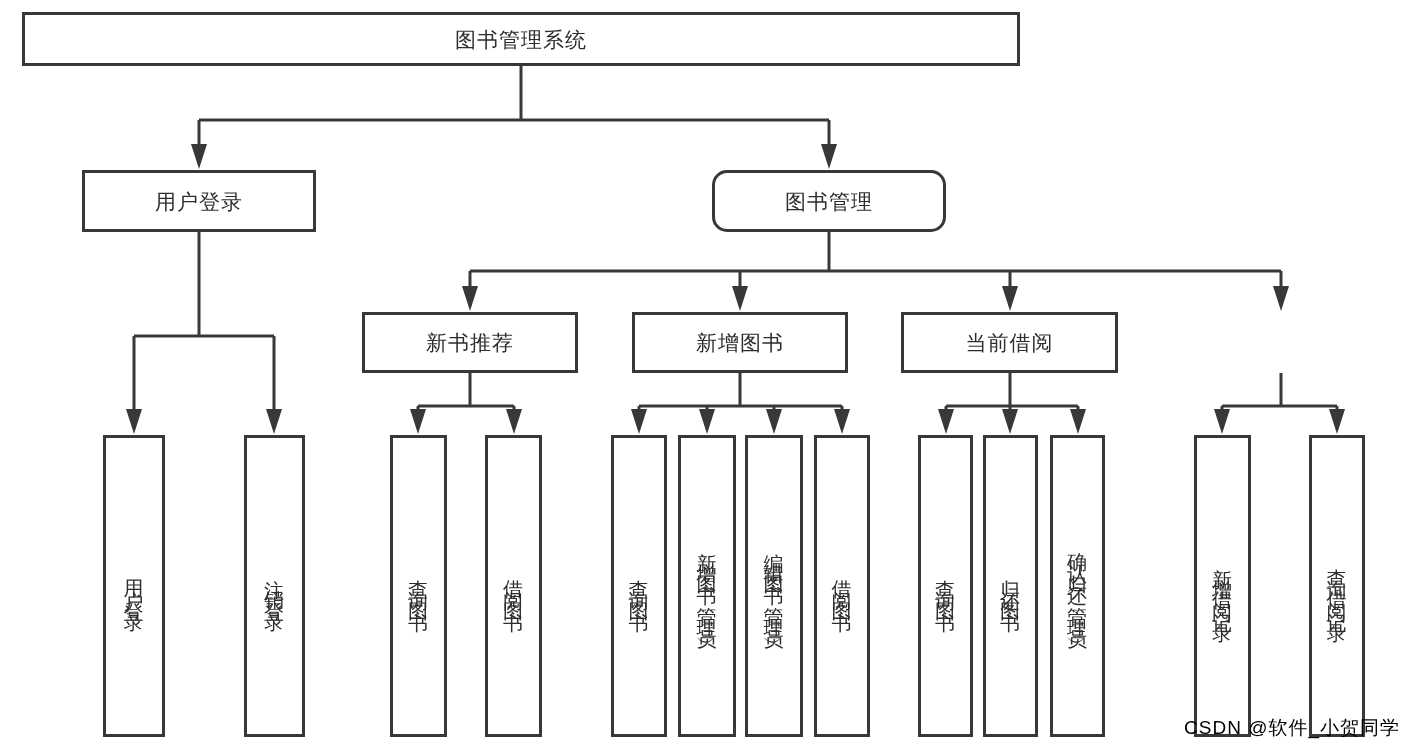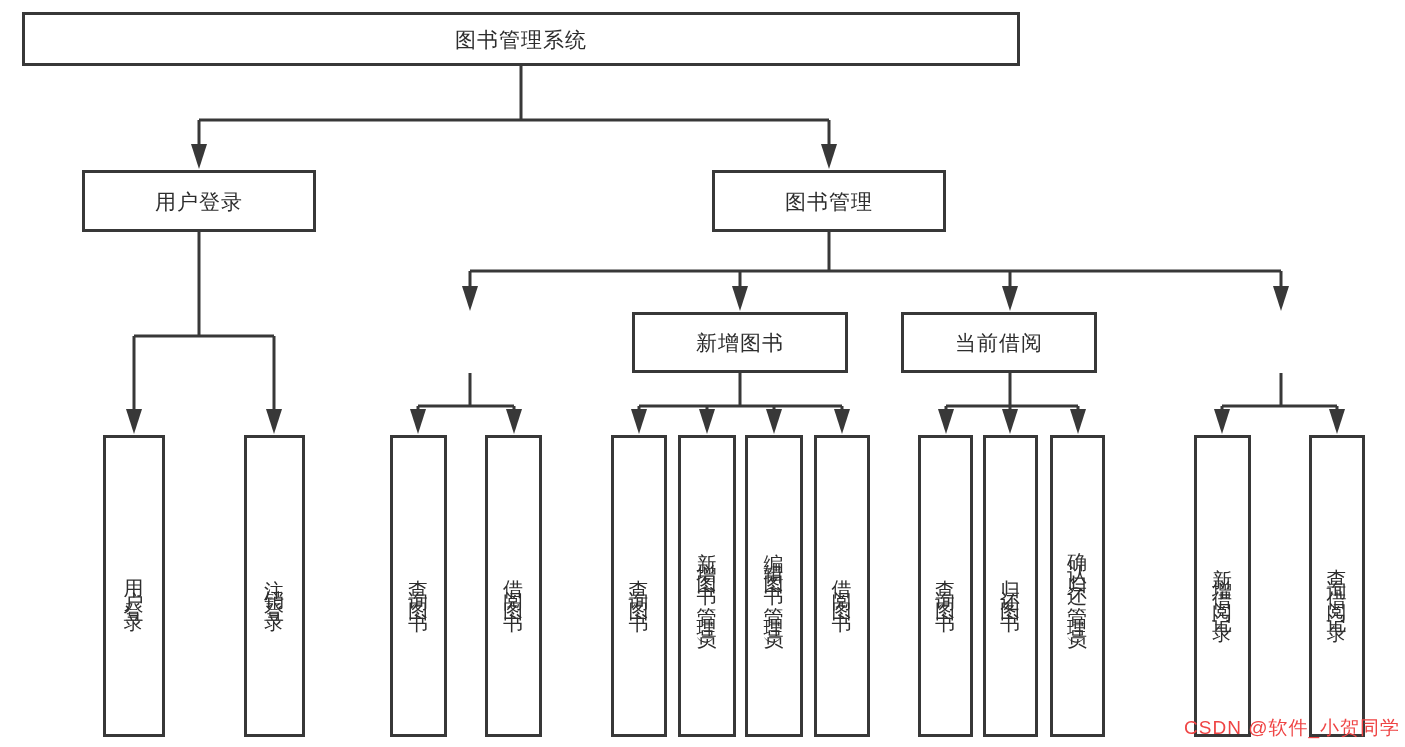--- a/index.html
+++ b/index.html
@@ -99,7 +99,7 @@
   <div class="box" style="left:82px; top:170px; width:234px; height:62px;">
     <span class="hlabel">用户登录</span>
   </div>
-  <div class="box" style="left:712px; top:170px; width:234px; height:62px;">
+  <div class="box" style="left:712px; top:170px; width:234px; height:62px;border-radius:15px;">
     <span class="hlabel">图书管理</span>
   </div>
 

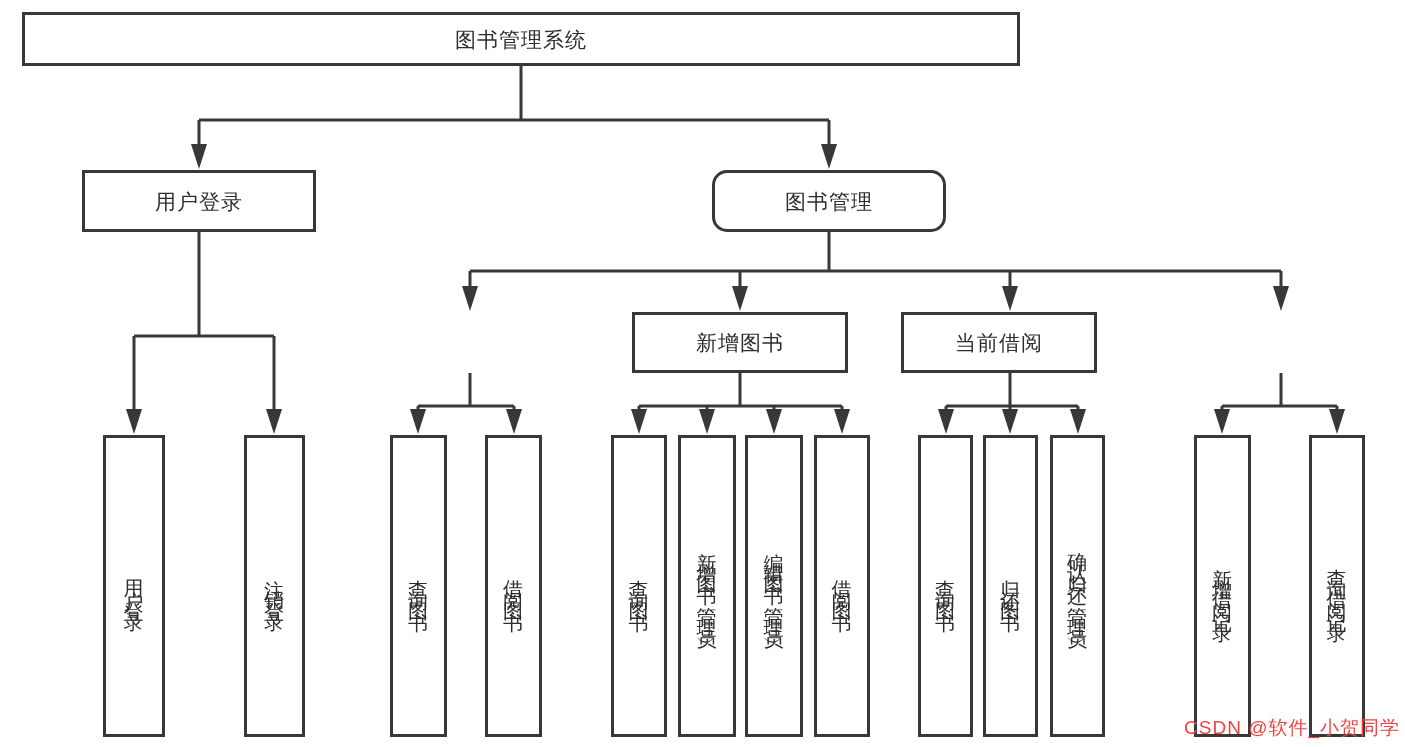--- a/index.html
+++ b/index.html
@@ -103,6 +103,9 @@
     <span class="hlabel">图书管理</span>
   </div>
 
+  <div class="box" style="left:362px; top:312px; width:216px; height:61px;">
+    <span class="hlabel">新书推荐</span>
+  </div>
   <div class="box" style="left:632px; top:312px; width:216px; height:61px;">
     <span class="hlabel">新增图书</span>
   </div>

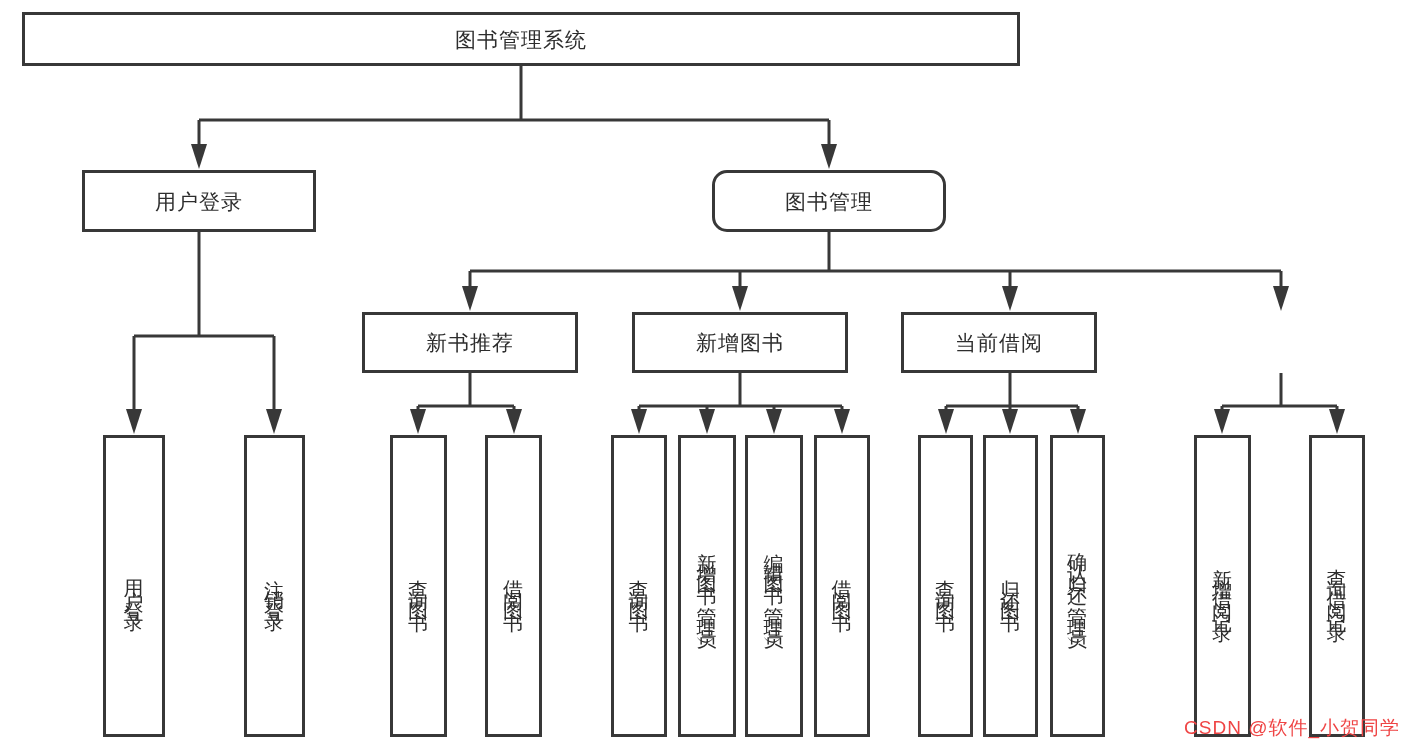--- a/index.html
+++ b/index.html
@@ -109,7 +109,7 @@
   <div class="box" style="left:632px; top:312px; width:216px; height:61px;">
     <span class="hlabel">新增图书</span>
   </div>
-  <div class="box" style="left:901px; top:312px; width:196px; height:61px;">
+  <div class="box" style="left:901px; top:312px; width:217px; height:61px;">
     <span class="hlabel">当前借阅</span>
   </div>
 

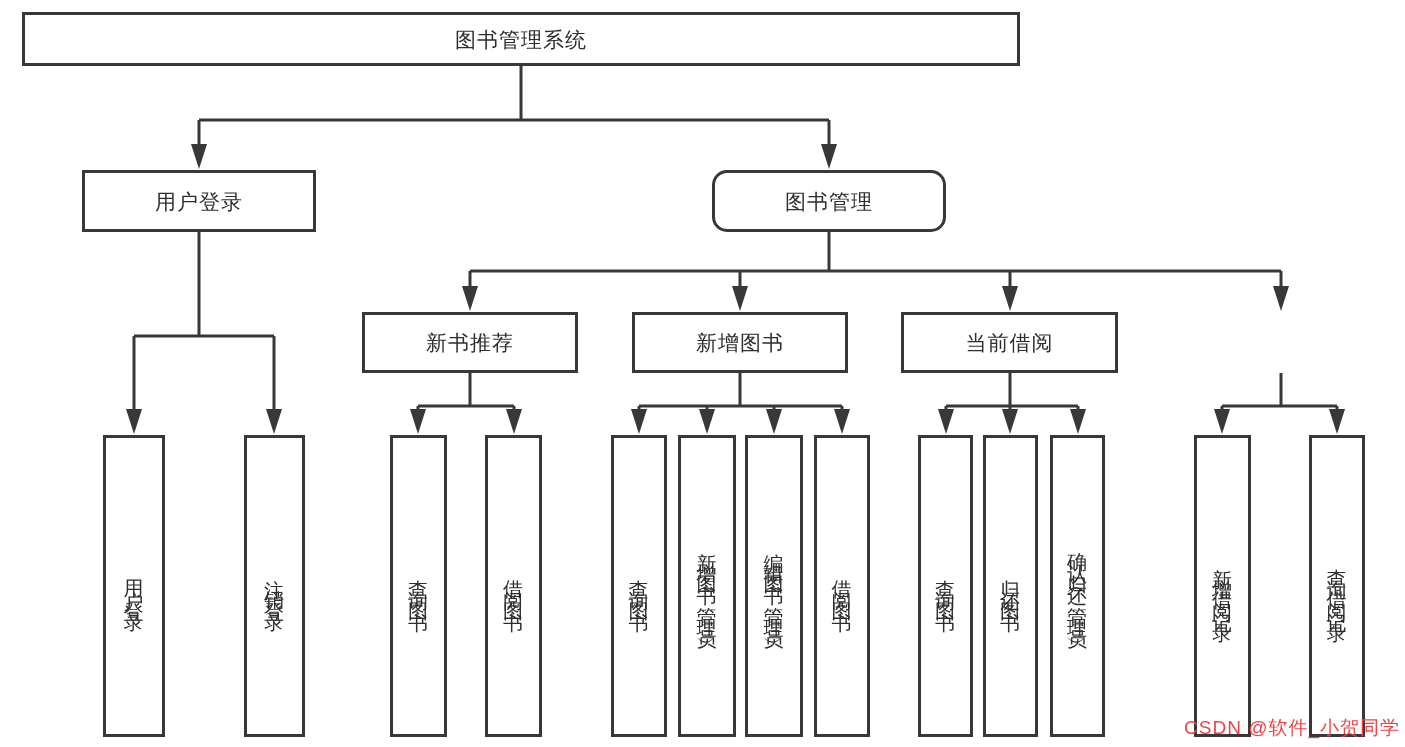--- a/index.html
+++ b/index.html
@@ -49,7 +49,7 @@
     right: 5px;
     top: 715px;
     font-size: 19px;
-    color: #ef4444;
+    color: #000000;
     letter-spacing: 1px;
     white-space: nowrap;
   }

